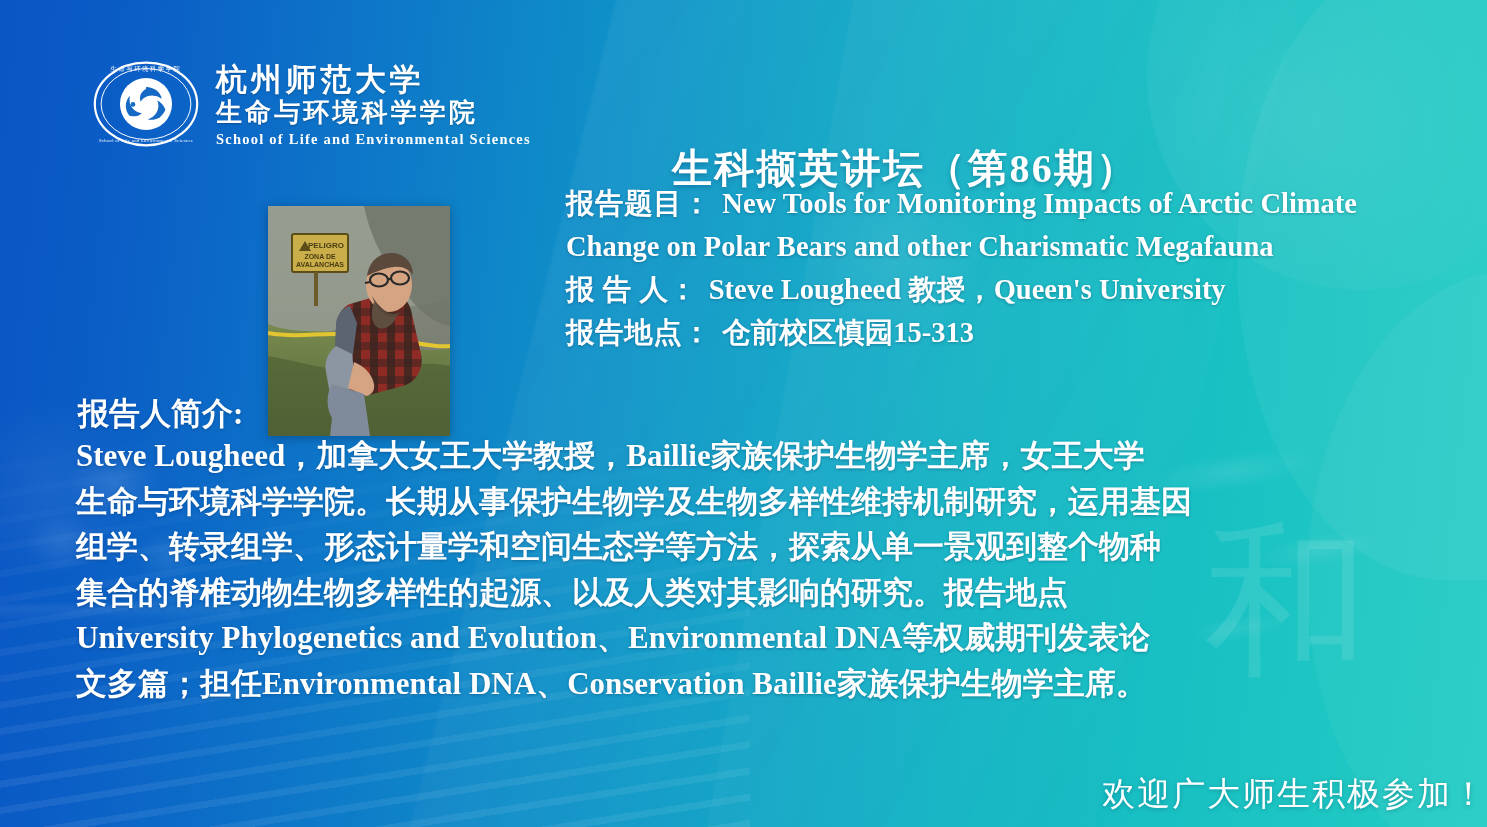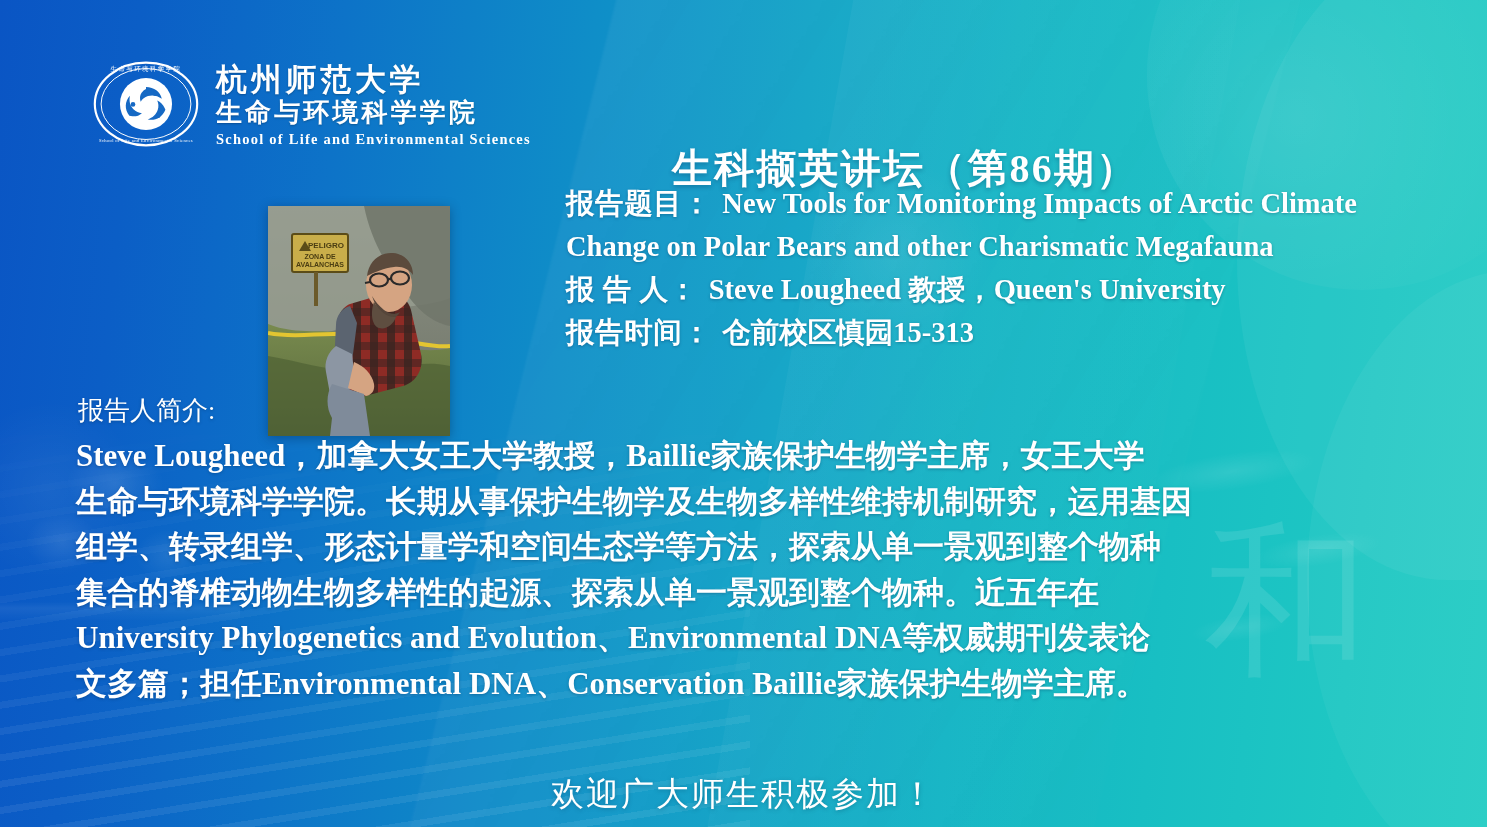--- a/index.html
+++ b/index.html
@@ -292,7 +292,7 @@
       <span class="lbl-sp">报 告 人：</span><span class="val">Steve Lougheed 教授，Queen's University</span>
     </div>
     <div class="info-row">
-      <span class="lbl">报告时间：</span><span class="val">仓前校区慎园15-313</span>
+      <span class="lbl">报告地点：</span><span class="val">仓前校区慎园15-313</span>
     </div>
   </div>
 

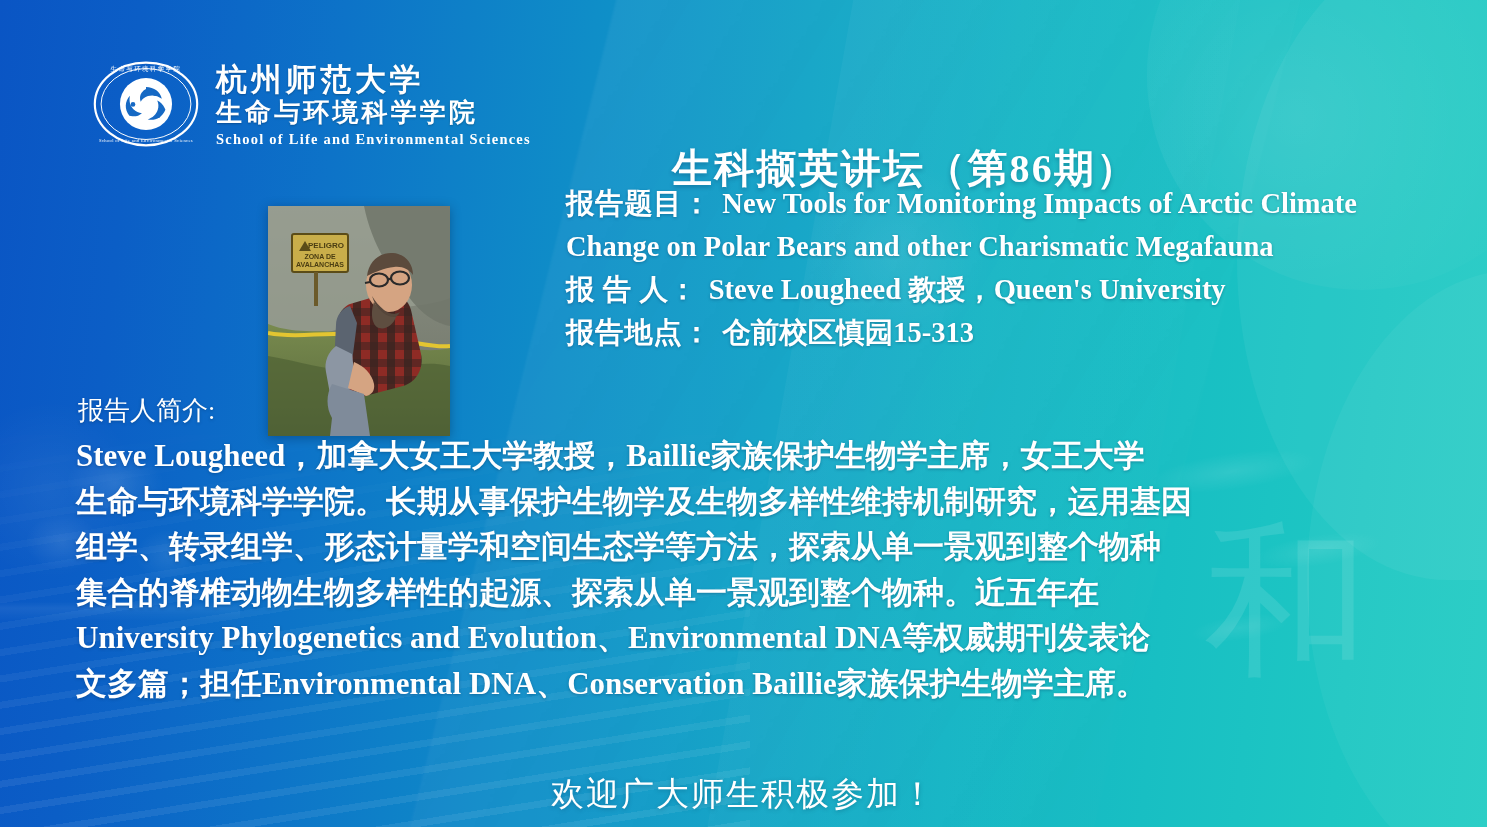--- a/index.html
+++ b/index.html
@@ -160,7 +160,7 @@
   
   .bio-heading{
     position:absolute;left:78px;top:393px;
-    color:#fff;font-size:26px;font-weight:400;
+    color:#fff;font-size:31px;font-weight:700;
     font-family:"Liberation Serif",serif;
     text-shadow:0 1px 3px rgba(0,40,80,.35);
   }

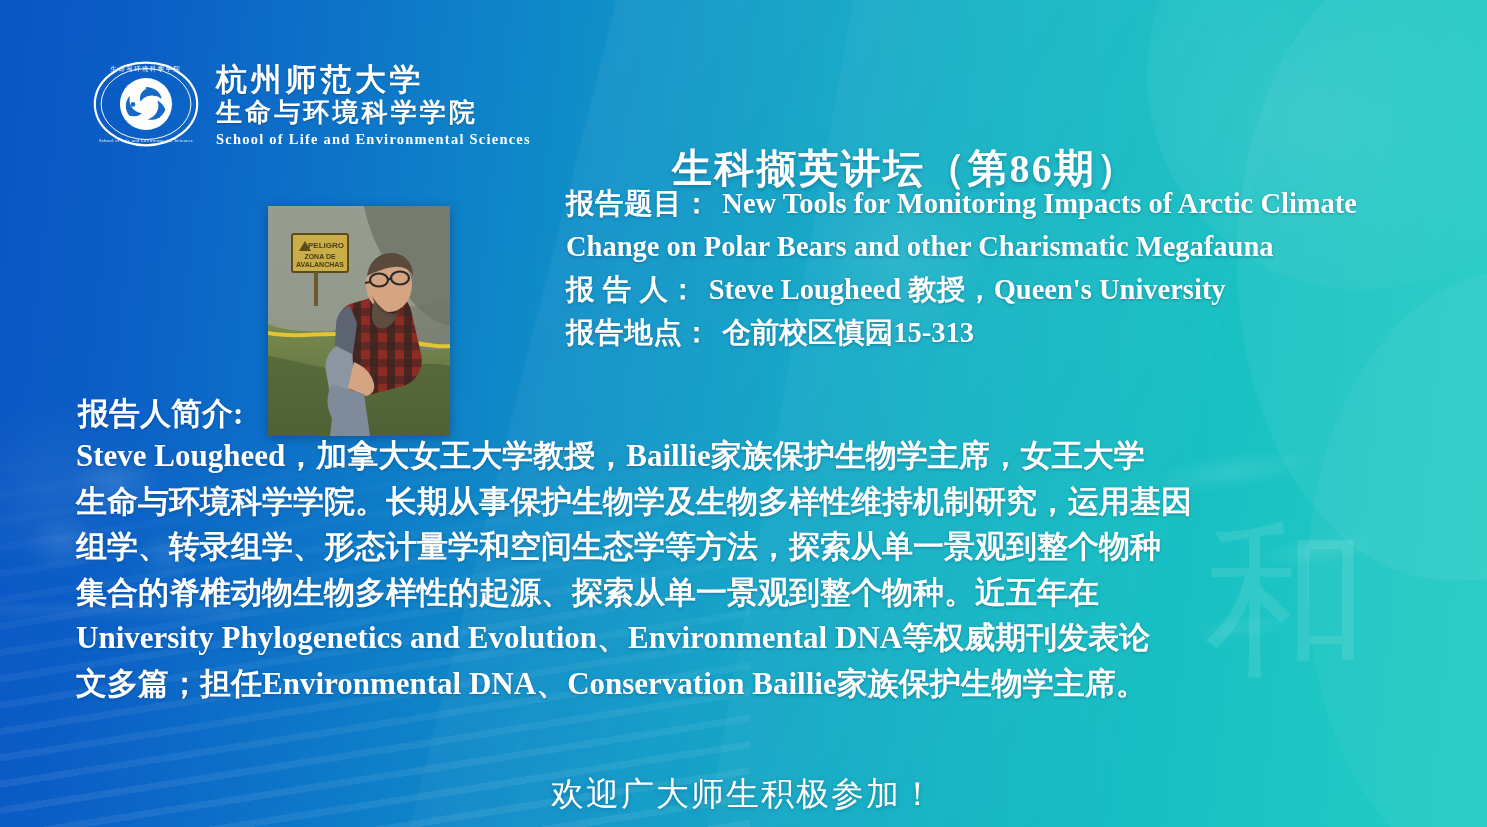--- a/index.html
+++ b/index.html
@@ -301,7 +301,7 @@
     <p class="bio-line">Steve Lougheed，加拿大女王大学教授，Baillie家族保护生物学主席，女王大学</p>
     <p class="bio-line">生命与环境科学学院。长期从事保护生物学及生物多样性维持机制研究，运用基因</p>
     <p class="bio-line">组学、转录组学、形态计量学和空间生态学等方法，探索从单一景观到整个物种</p>
-    <p class="bio-line">集合的脊椎动物生物多样性的起源、探索从单一景观到整个物种。近五年在</p>
+    <p class="bio-line">集合的脊椎动物生物多样性的起源、以及人类对其影响的研究。报告地点</p>
     <p class="bio-line">University Phylogenetics and Evolution、Environmental DNA等权威期刊发表论</p>
     <p class="bio-line">文多篇；担任Environmental DNA、Conservation Baillie家族保护生物学主席。</p>
   </div>

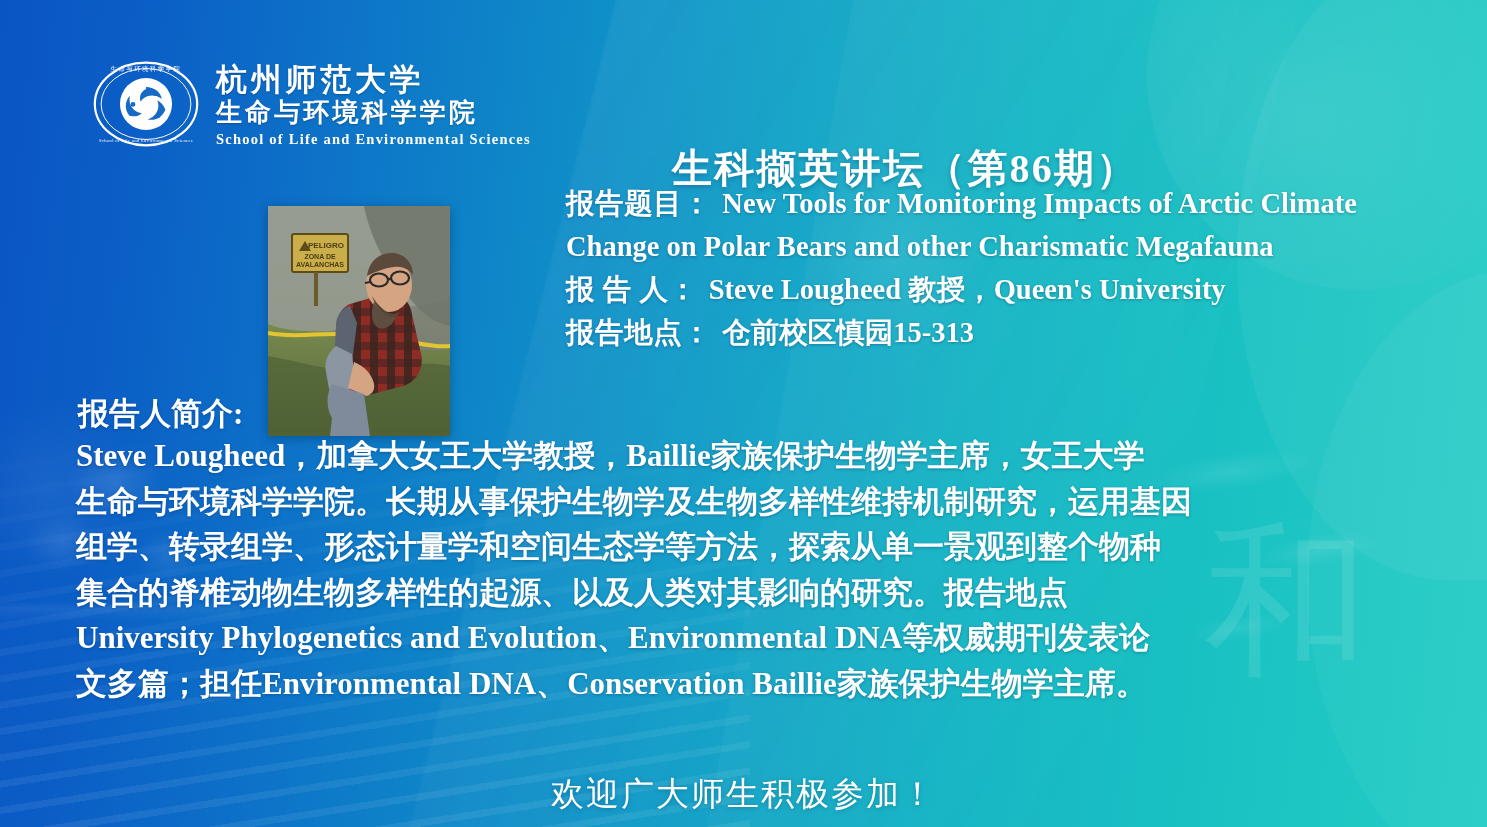--- a/index.html
+++ b/index.html
@@ -176,7 +176,7 @@
   
   .welcome{
     position:absolute;left:0;top:772px;width:100%;
-    text-align:center;color:#fff;
+    text-align:right;color:#fff;
     font-size:33px;font-weight:400;letter-spacing:.06em;
     font-family:"Liberation Serif",serif;
     text-shadow:0 1px 4px rgba(0,60,90,.35);

